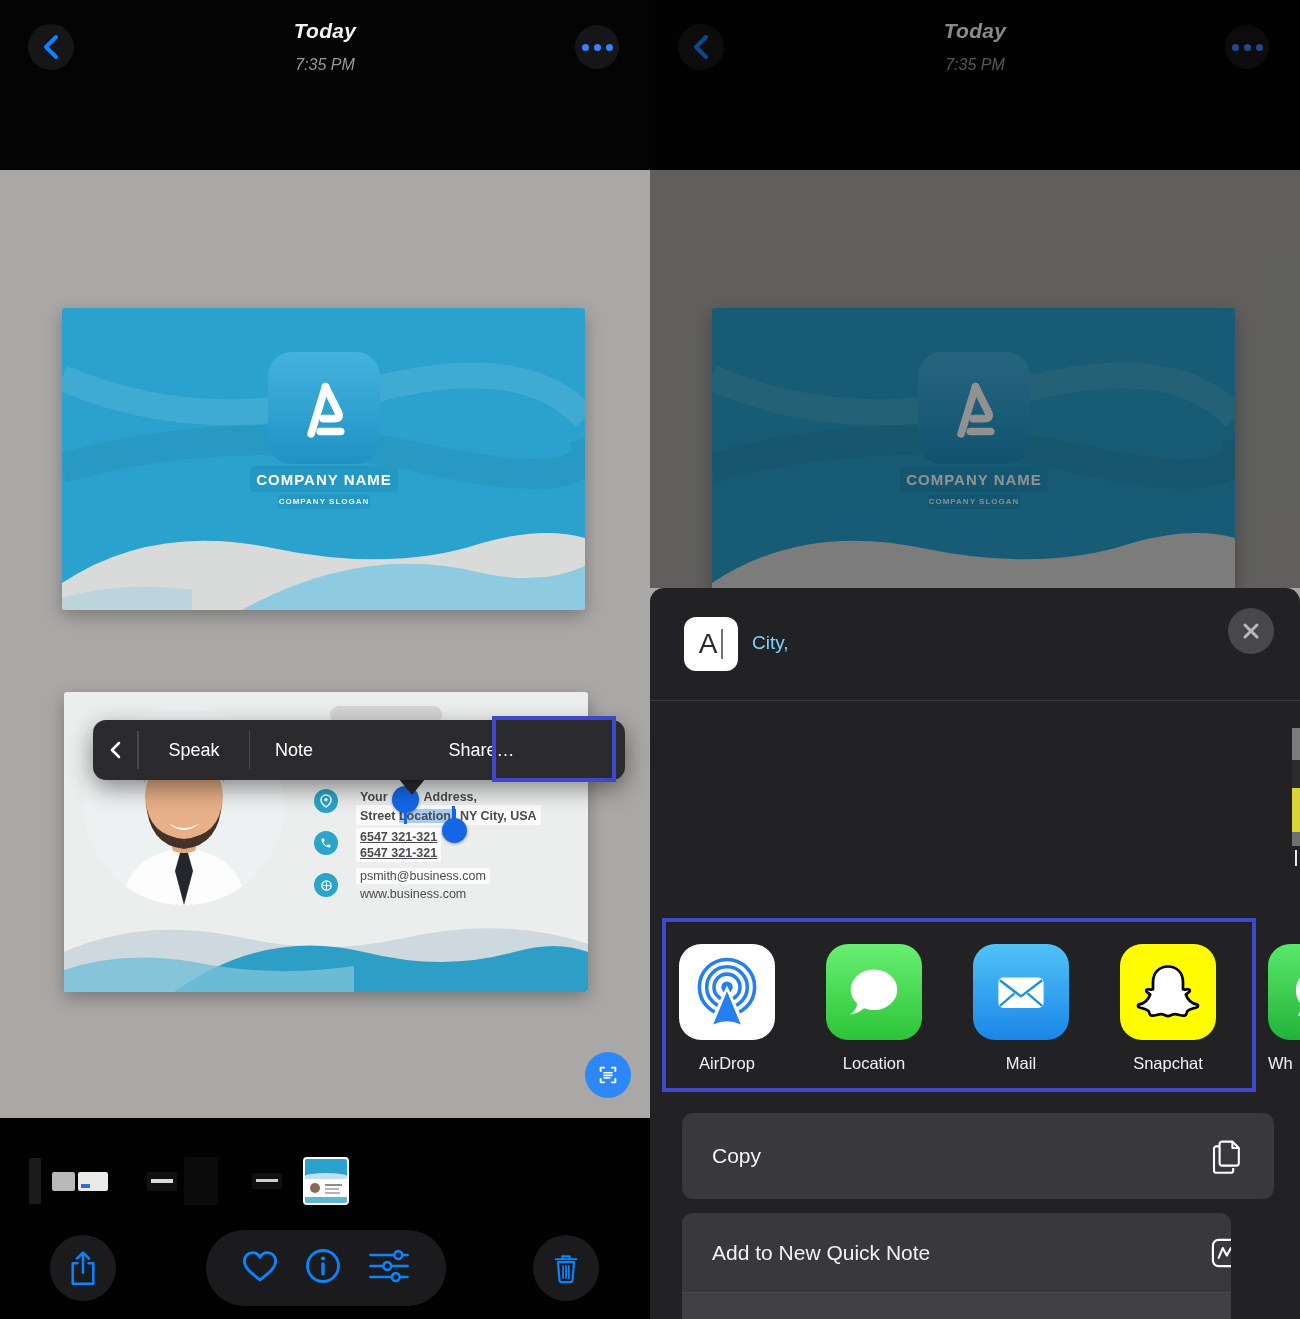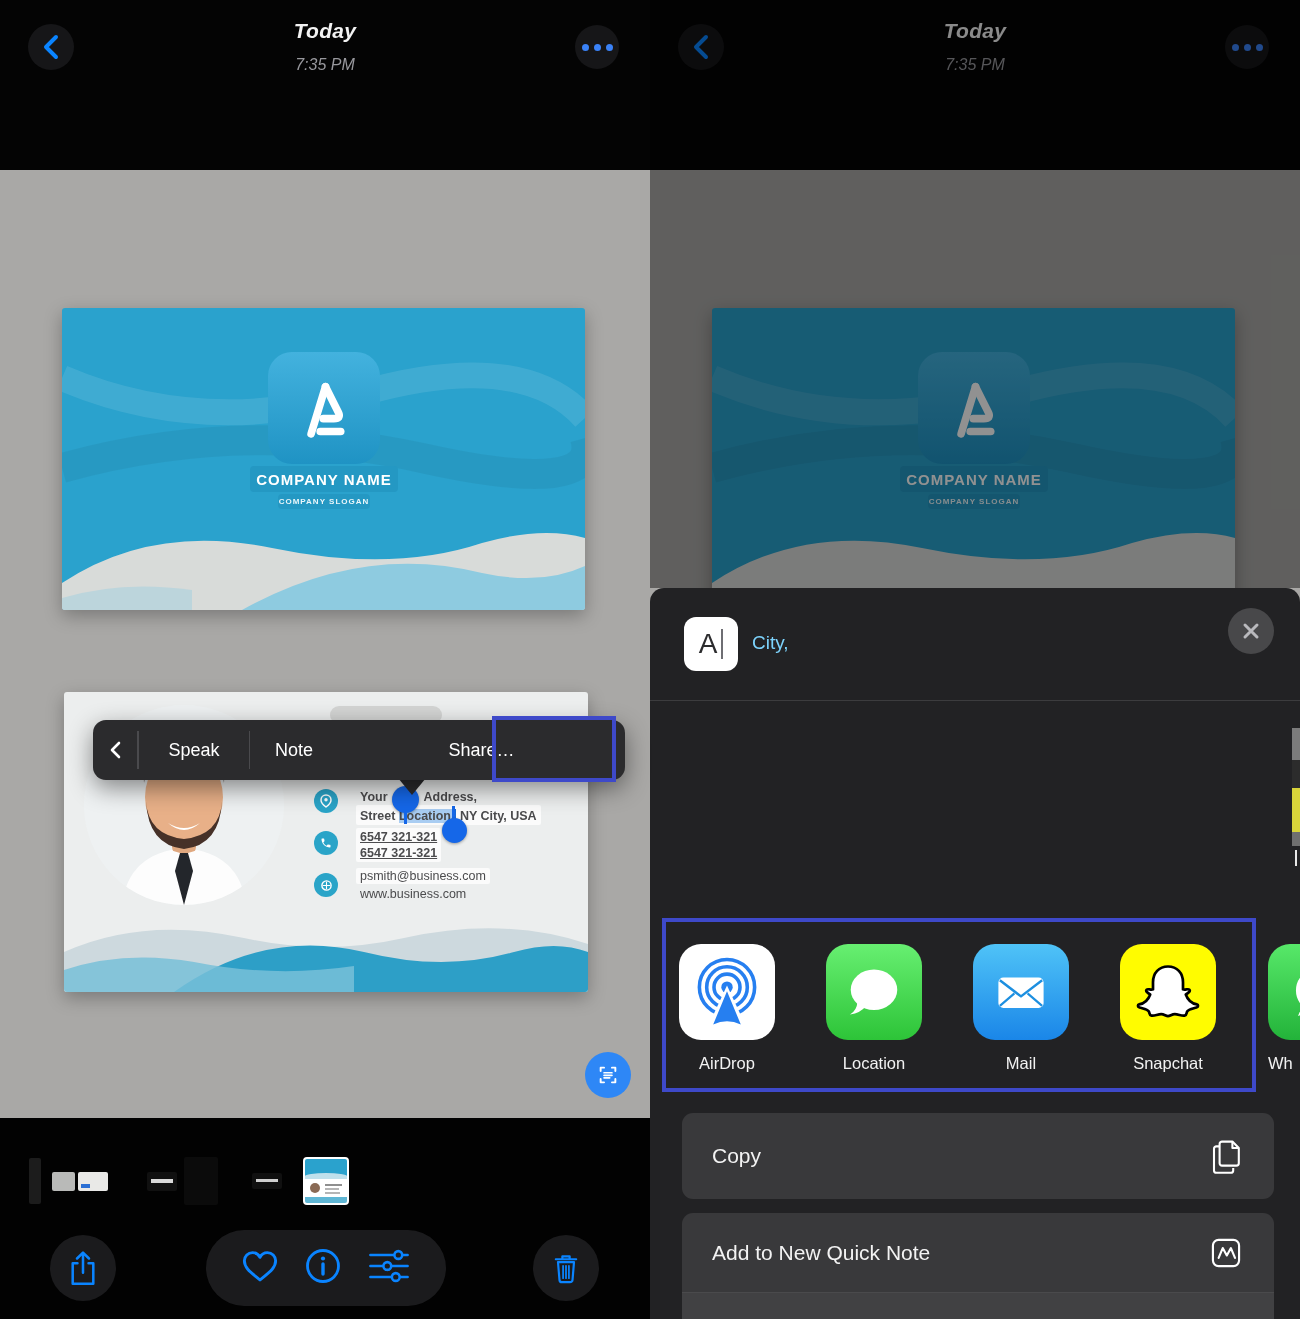--- a/index.html
+++ b/index.html
@@ -377,7 +377,7 @@
       </svg>
     </div>
 
-    <div class="abs" style="left:32px;top:625px;width:592px;height:106px;border-radius:11px 11px 0 0;overflow:hidden">
+    <div class="abs" style="left:32px;top:625px;width:549px;height:106px;border-radius:11px 11px 0 0;overflow:hidden">
       <div class="action-row" style="width:592px;height:79px;border-radius:0">
         <span>Add to New Quick Note</span>
         <svg width="36" height="36" viewBox="0 0 44 44">

